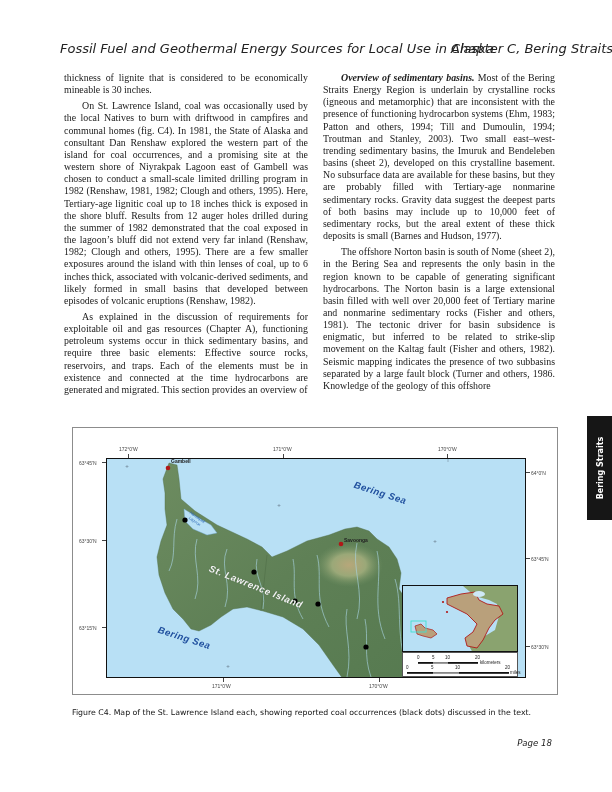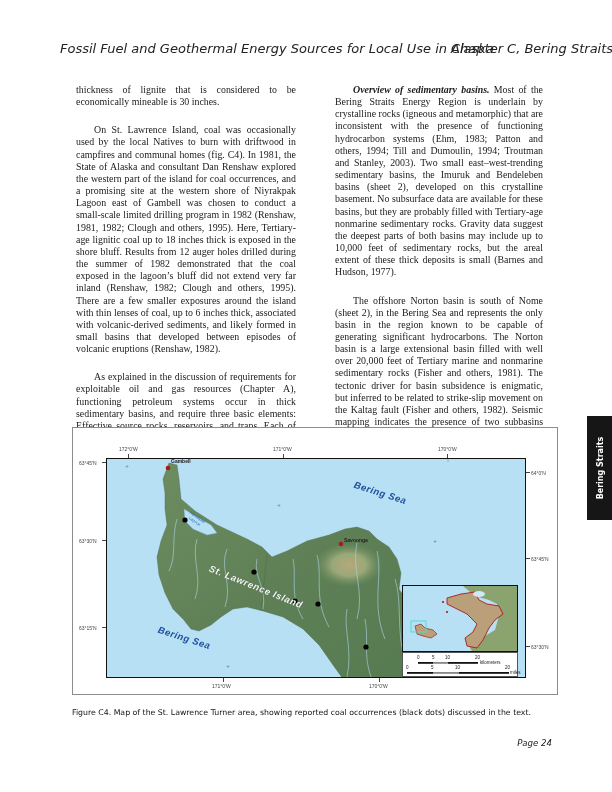--- a/index.html
+++ b/index.html
@@ -16,7 +16,7 @@
     position: absolute; top: 68px; font-size: 9.9px; line-height: 12.15px;
     text-align: justify; hyphens: none;
   }
-  .col p { margin: 16px; text-indent: 0; }
+  .col p { margin: 4px; text-indent: 0; }
   .col p.indent { text-indent: 18px; }
   .col h3 {
     margin: 11px 0 0 0; font-size: 10.8px; line-height: 12.5px; font-weight: bold;

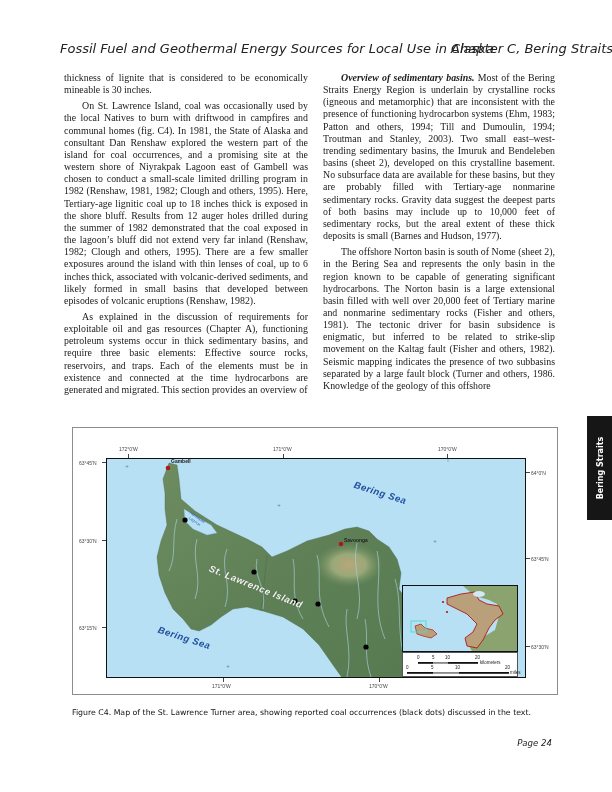--- a/index.html
+++ b/index.html
@@ -220,7 +220,7 @@
   <span class="sb-num" style="left:107px;top:17px;">miles</span>
 </div>
 
-<div id="caption">Figure C4. Map of the St. Lawrence Turner area, showing reported coal occurrences (black dots) discussed in the text.</div>
+<div id="caption">Figure C4. Map of the St. Lawrence Island each, showing reported coal occurrences (black dots) discussed in the text.</div>
 <div id="page-number">Page 24</div>
 
 <div id="side-tab">

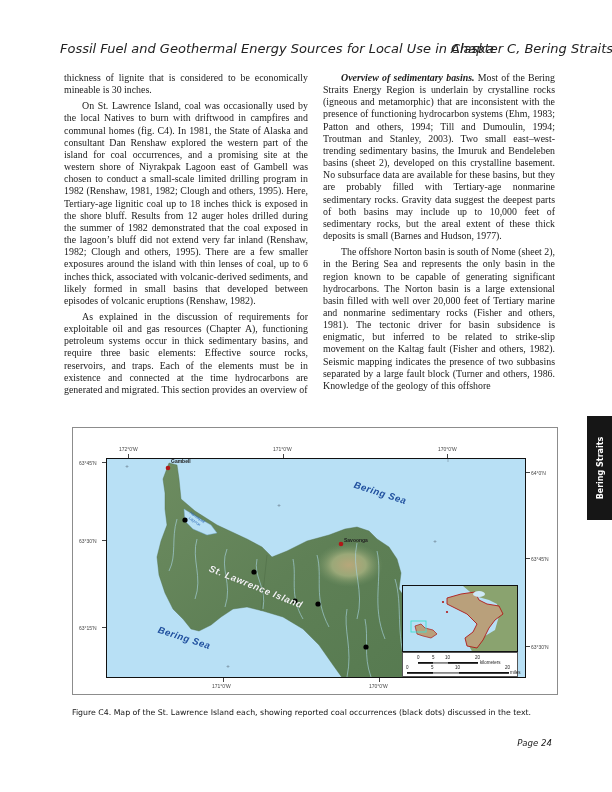--- a/index.html
+++ b/index.html
@@ -221,7 +221,7 @@
 </div>
 
 <div id="caption">Figure C4. Map of the St. Lawrence Island each, showing reported coal occurrences (black dots) discussed in the text.</div>
-<div id="page-number">Page 24</div>
+<div id="page-number">Page 18</div>
 
 <div id="side-tab">
   <span>Bering Straits</span>

